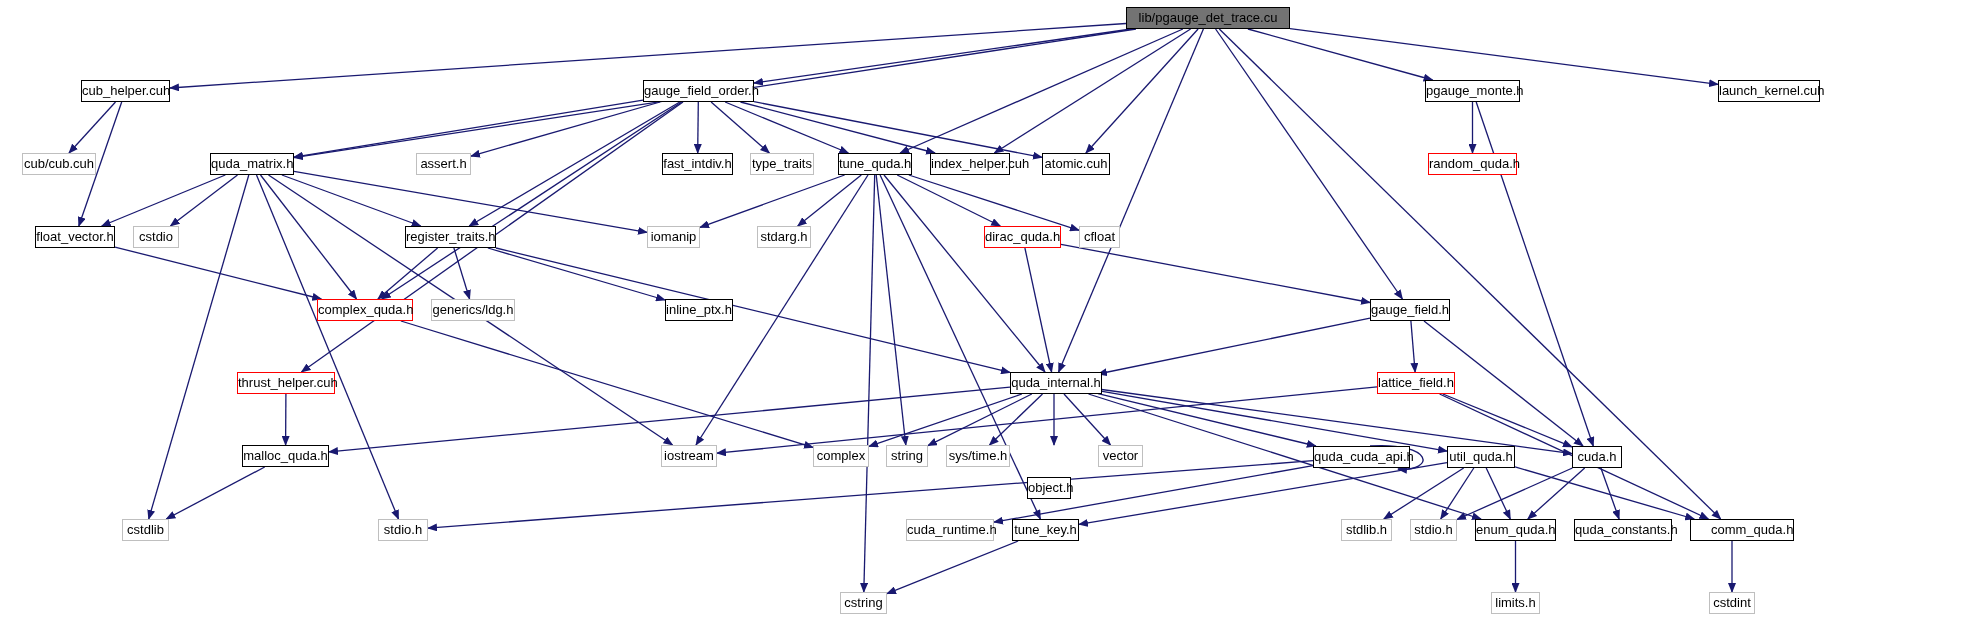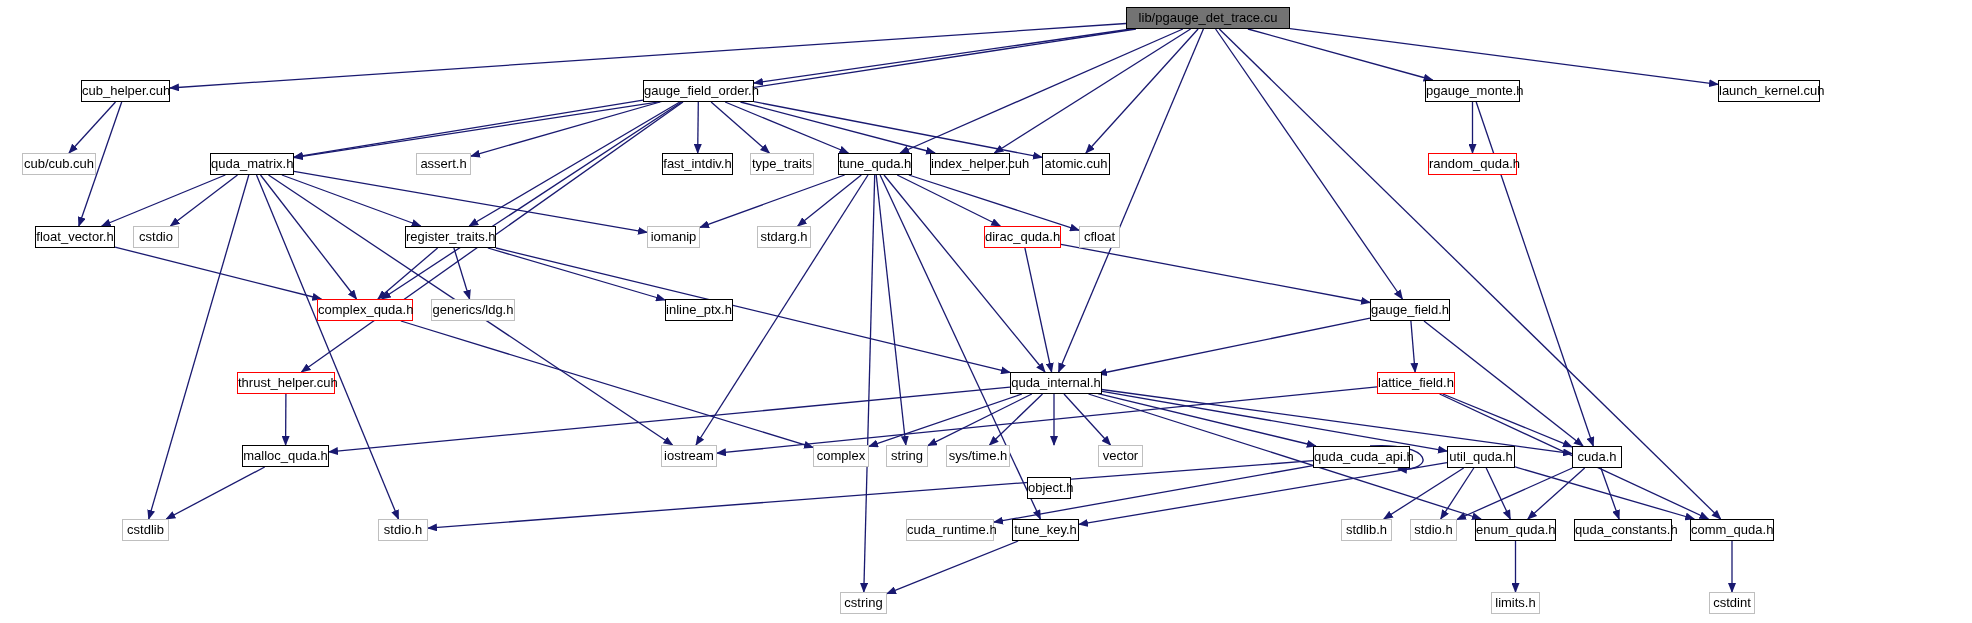--- a/index.html
+++ b/index.html
@@ -158,7 +158,7 @@
   <div class="node system" style="left:1410px;top:519px;width:47px;">stdio.h</div>
   <div class="node normal" style="left:1475px;top:519px;width:81px;">enum_quda.h</div>
   <div class="node normal" style="left:1574px;top:519px;width:98px;">quda_constants.h</div>
-  <div class="node normal" style="left:1690px;top:519px;width:84px;">comm_quda.h</div>
+  <div class="node normal" style="left:1690px;top:519px;width:104px;padding-left:20px;">comm_quda.h</div>
 
   <div class="node system" style="left:840px;top:592px;width:47px;">cstring</div>
   <div class="node system" style="left:1491px;top:592px;width:49px;">limits.h</div>

